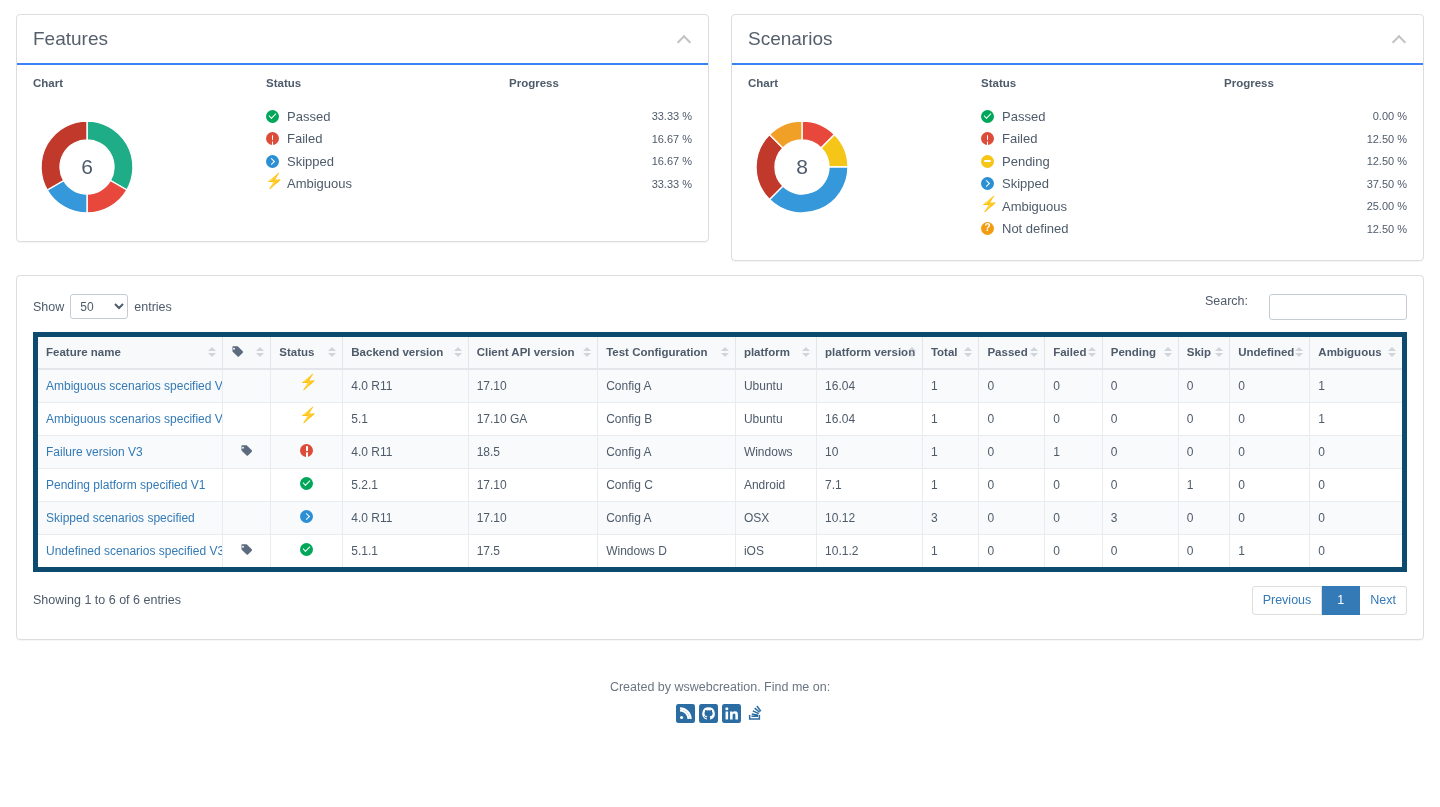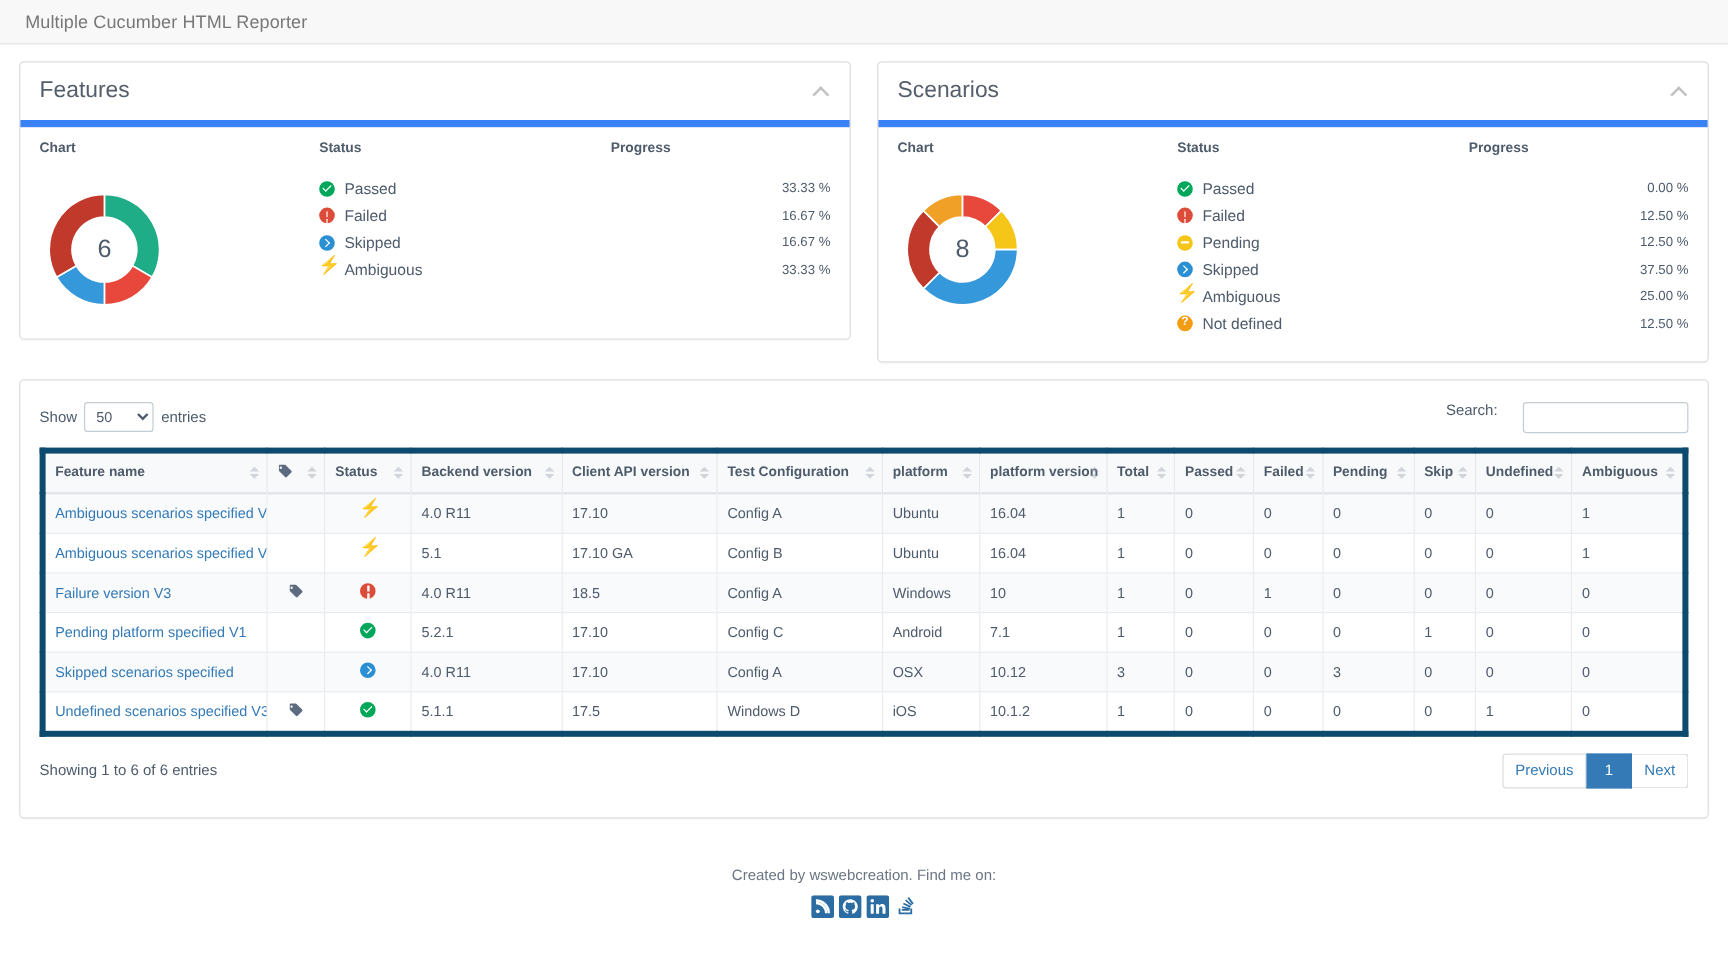--- a/index.html
+++ b/index.html
@@ -226,9 +226,6 @@
 
 <div class="page">
 
-  <div class="navbar">
-    <span class="navbar-brand">Multiple Cucumber HTML Reporter</span>
-  </div>
 
   <div class="container">
 

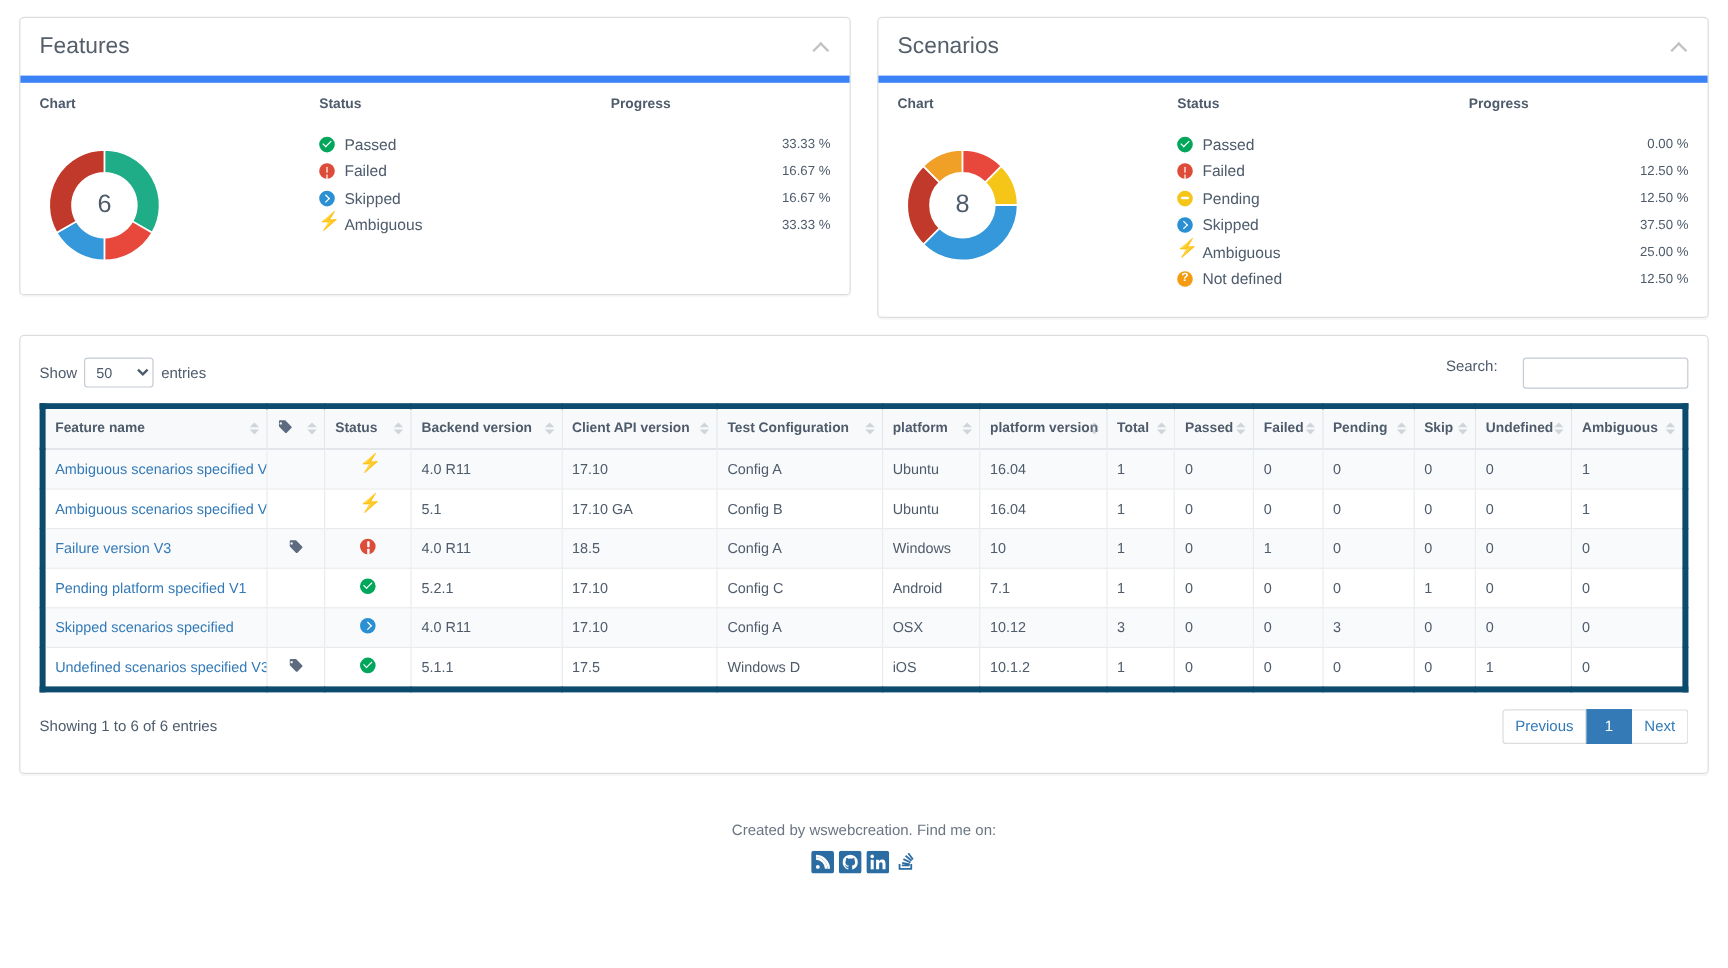--- a/index.html
+++ b/index.html
@@ -42,7 +42,7 @@
   }
   .panel-heading {
     padding: 14px 16px 13px 16px;
-    border-bottom: 6px solid #3b82f6;
+    border-bottom: 2px solid #3b82f6;
     display: flex; align-items: center; justify-content: space-between;
     cursor: pointer;
   }

